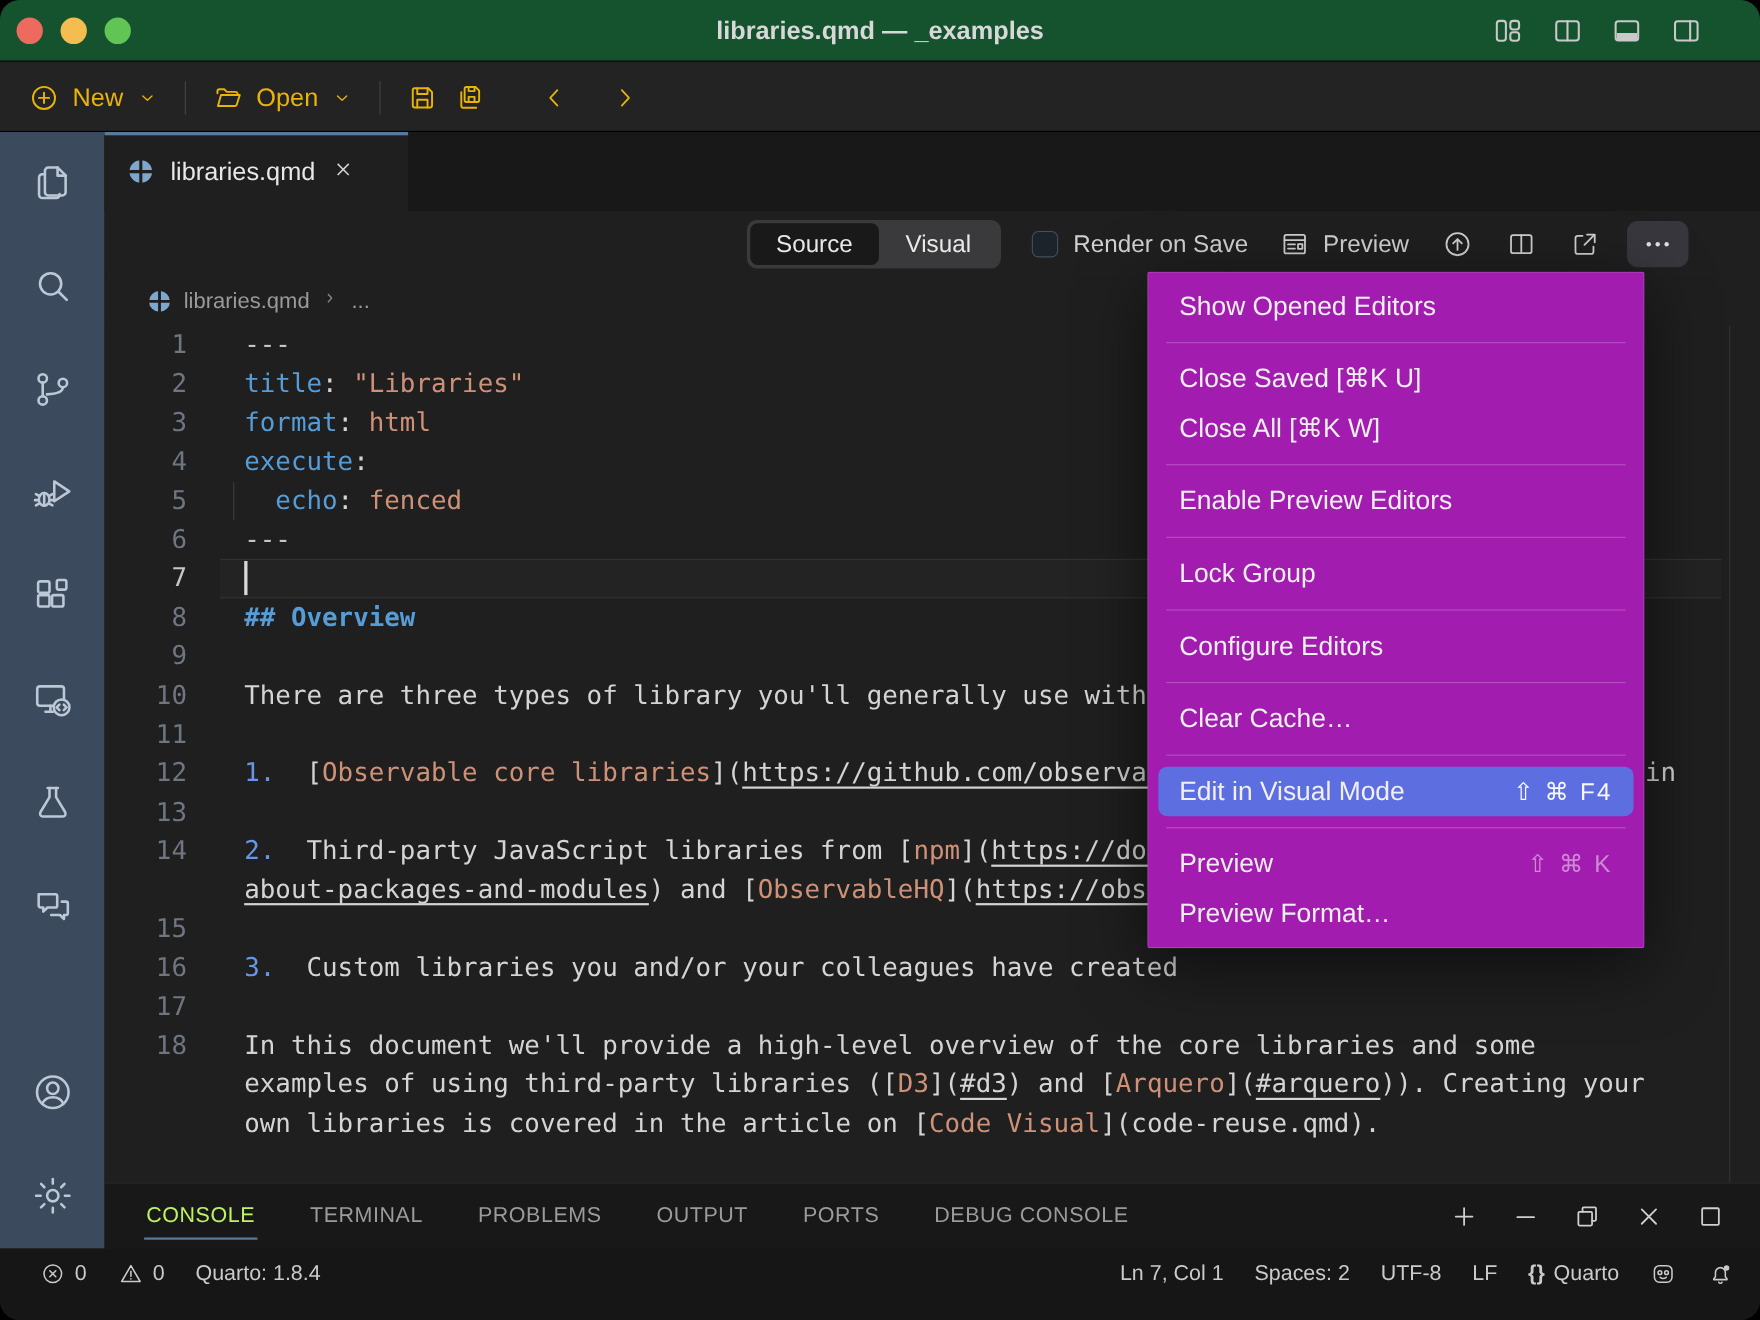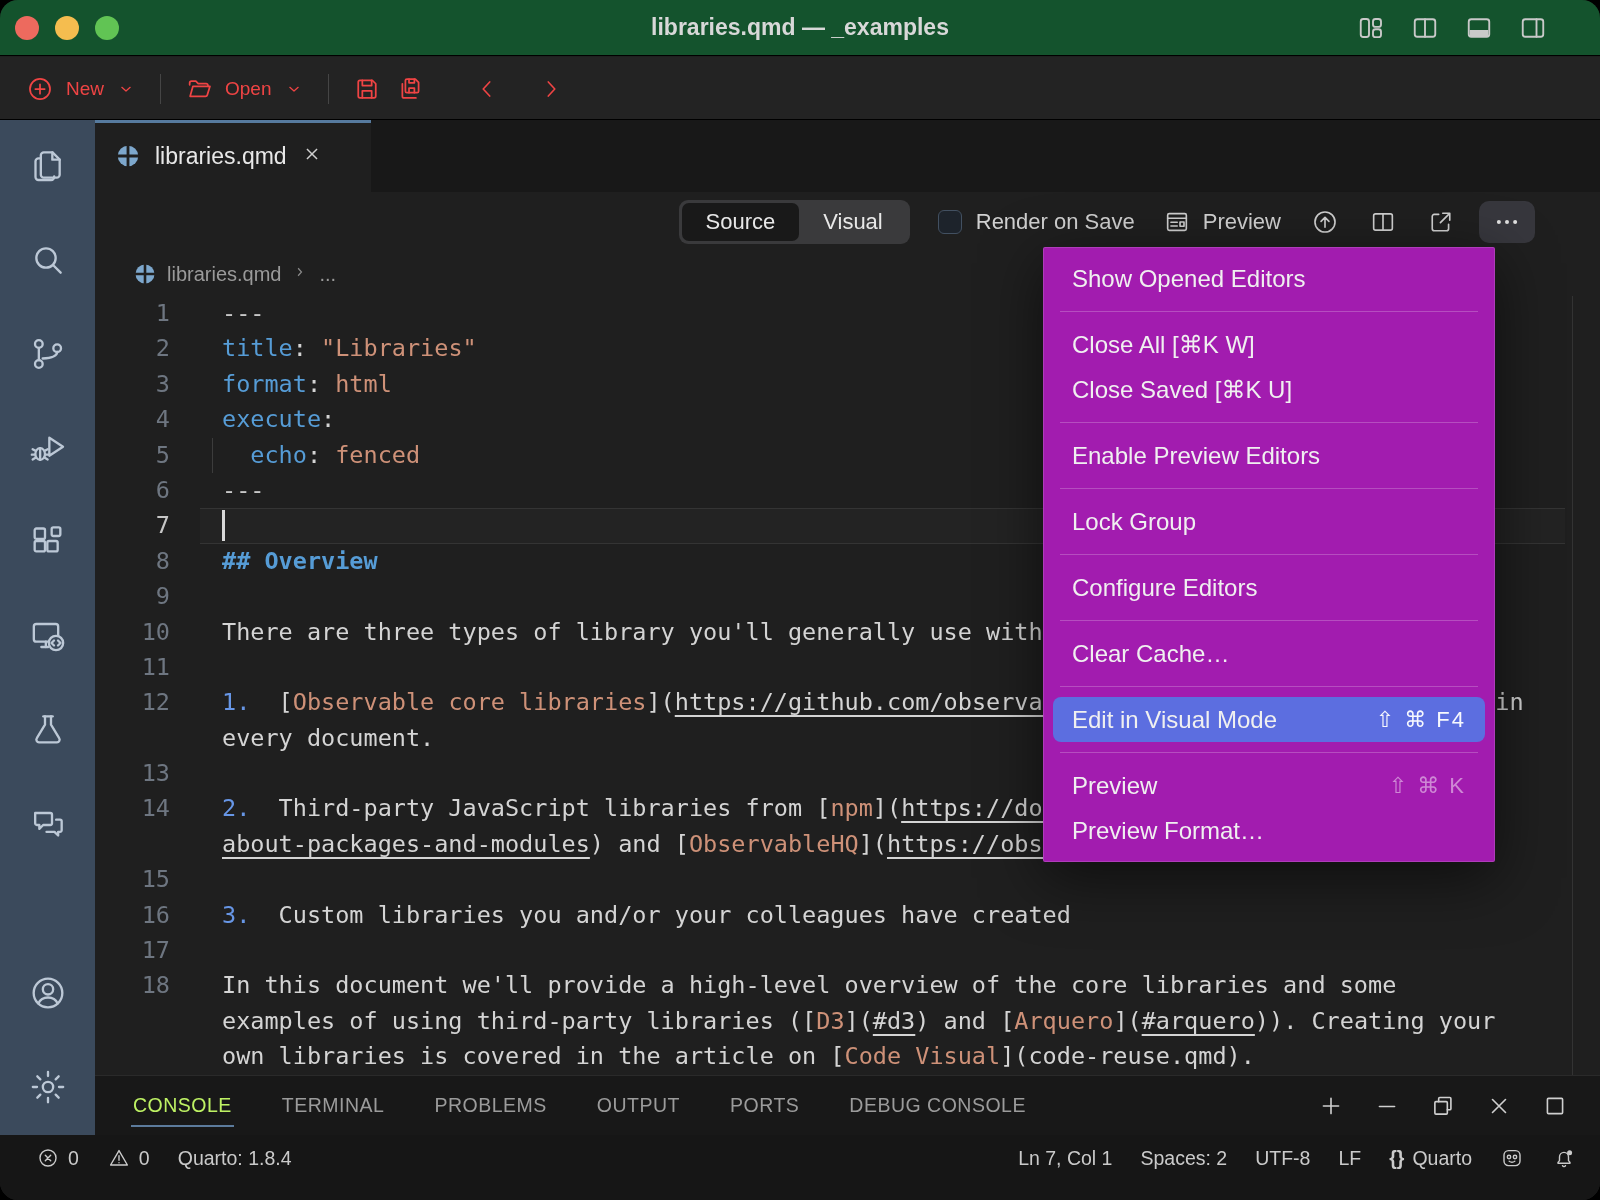--- a/index.html
+++ b/index.html
@@ -25,7 +25,7 @@
   .toolbar { position:absolute; left:0; top:57px; width:1600px; height:63px;
              background:#232323; border-bottom:1px solid #000; }
   .tool-left { position:absolute; left:26px; top:0; height:63px; display:flex;
-               align-items:center; gap:16px; color:#ef4444; font-size:19px; }
+               align-items:center; gap:16px; color:#eab308; font-size:23px; }
   .tgroup { display:flex; align-items:center; gap:12px; cursor:default; }
   .vdiv { width:1px; height:30px; background:#454545; margin:0 8px; }
   .i { display:inline-flex; align-items:center; justify-content:center; }

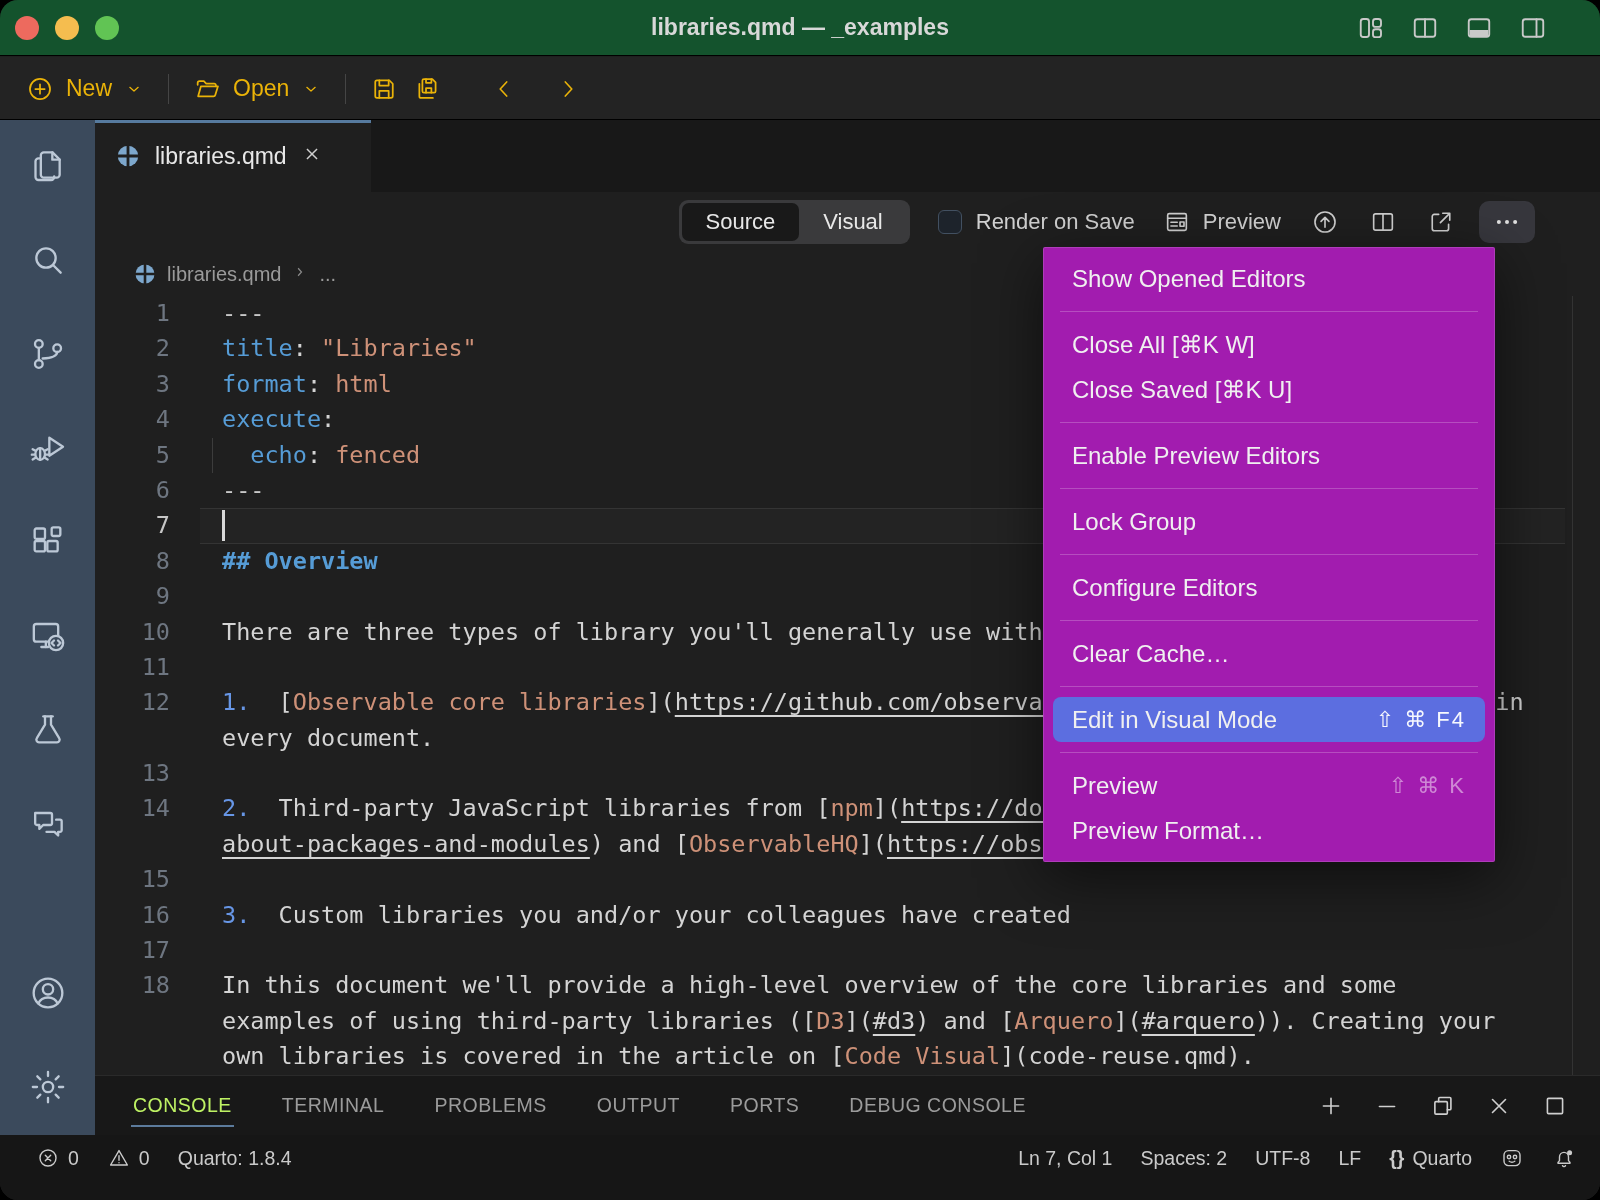--- a/index.html
+++ b/index.html
@@ -557,10 +557,10 @@
       </div>
       <div class="cm-sep"></div>
       <div class="cm-item">
+        <span>Close Saved [⌘K U]</span>
+      </div>
+      <div class="cm-item">
         <span>Close All [⌘K W]</span>
-      </div>
-      <div class="cm-item">
-        <span>Close Saved [⌘K U]</span>
       </div>
       <div class="cm-sep"></div>
       <div class="cm-item">

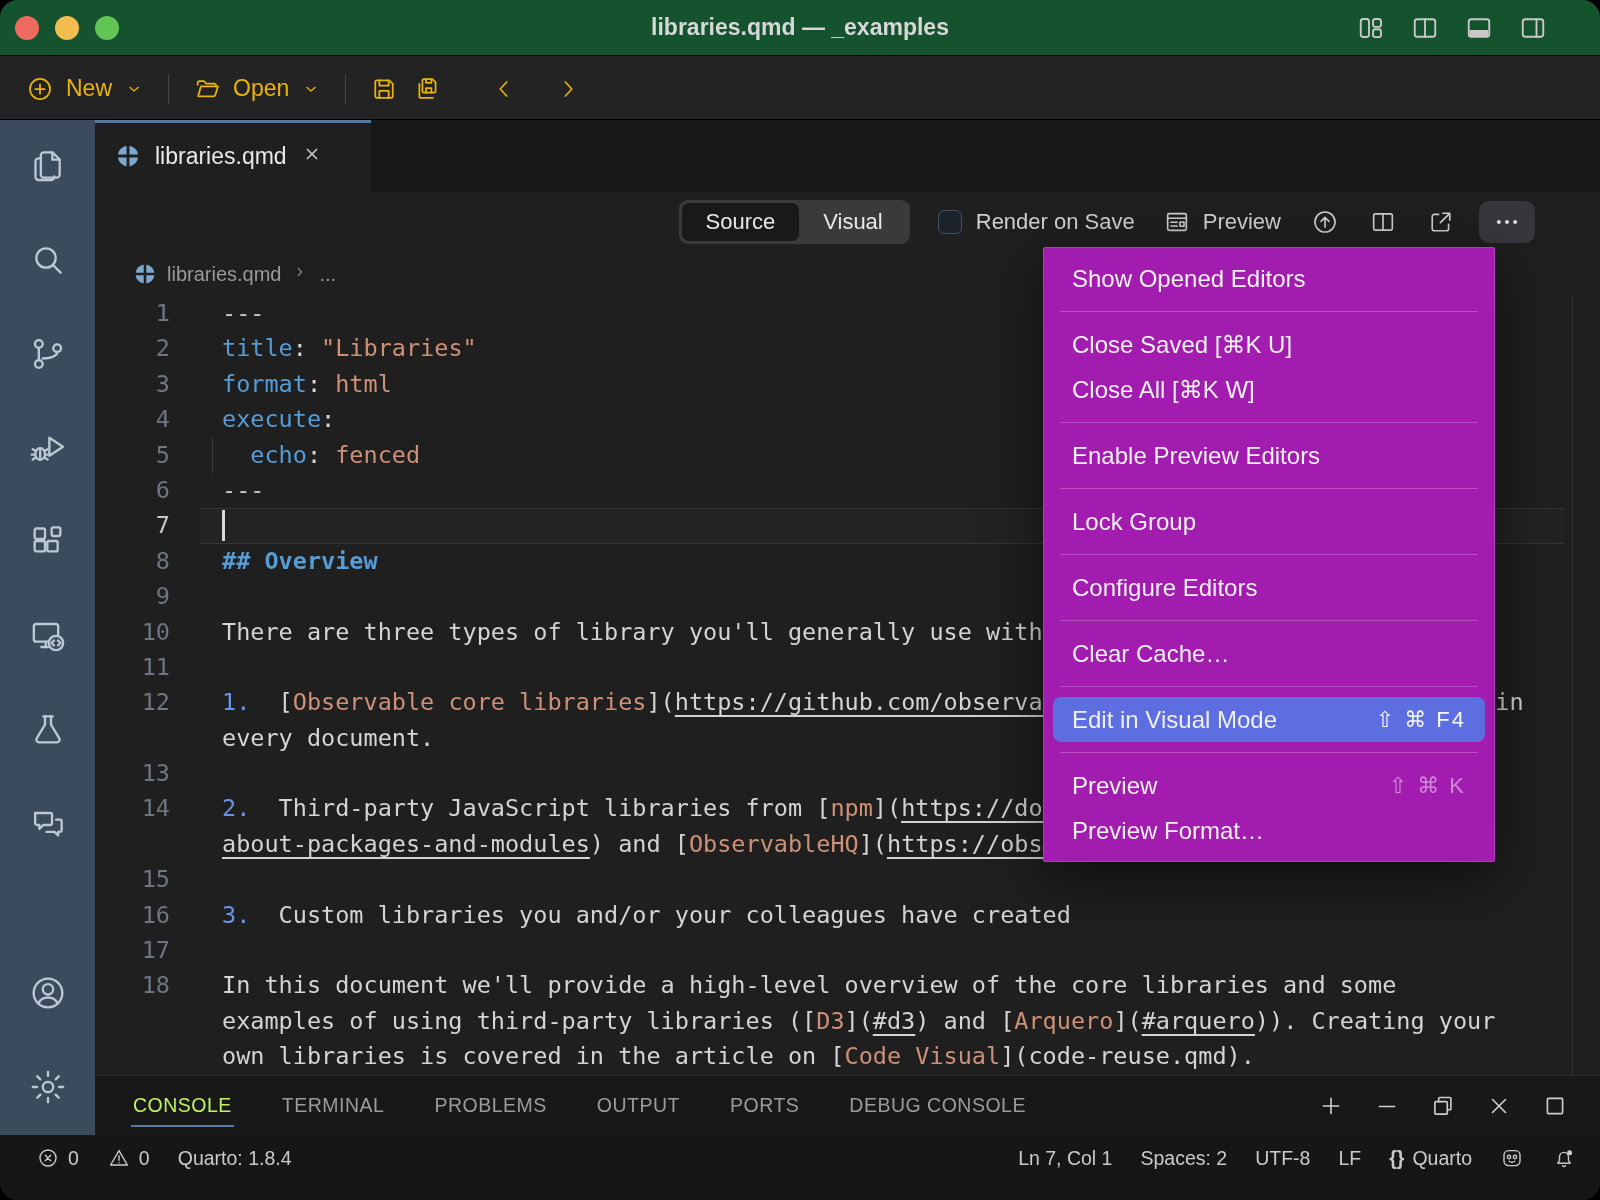--- a/index.html
+++ b/index.html
@@ -437,7 +437,6 @@
       <div class="code-row"><span class="gut">10</span><span class="ctext"><span class="tk-t">There are three types of library you'll generally use within Quarto documents:</span></span></div>
       <div class="code-row"><span class="gut">11</span><span class="ctext"></span></div>
       <div class="code-row"><span class="gut">12</span><span class="ctext"><span class="tk-n">1.</span><span class="tk-t">  [</span><span class="tk-s">Observable core libraries</span><span class="tk-t">](</span><span class="tk-u">https://github.com/observablehq/stdlib</span><span class="tk-t">) that are included in</span></span></div>
-      <div class="code-row"><span class="gut"></span><span class="ctext"><span class="tk-t">every document.</span></span></div>
       <div class="code-row"><span class="gut">13</span><span class="ctext"></span></div>
       <div class="code-row"><span class="gut">14</span><span class="ctext"><span class="tk-n">2.</span><span class="tk-t">  Third-party JavaScript libraries from [</span><span class="tk-s">npm</span><span class="tk-t">](</span><span class="tk-u">https://docs.npmjs.com/</span></span></div>
       <div class="code-row"><span class="gut"></span><span class="ctext"><span class="tk-u">about-packages-and-modules</span><span class="tk-t">) and [</span><span class="tk-s">ObservableHQ</span><span class="tk-t">](</span><span class="tk-u">https://observablehq.com/</span><span class="tk-t">)</span></span></div>

